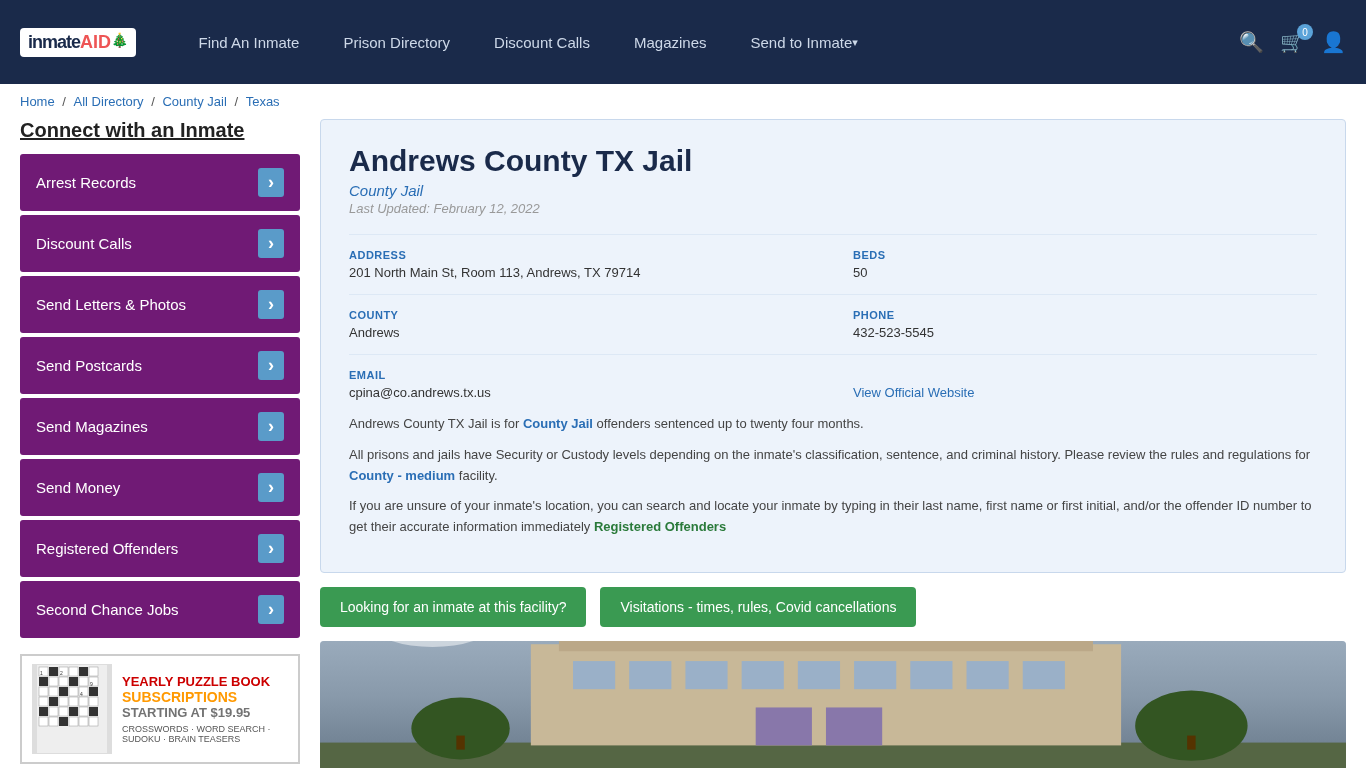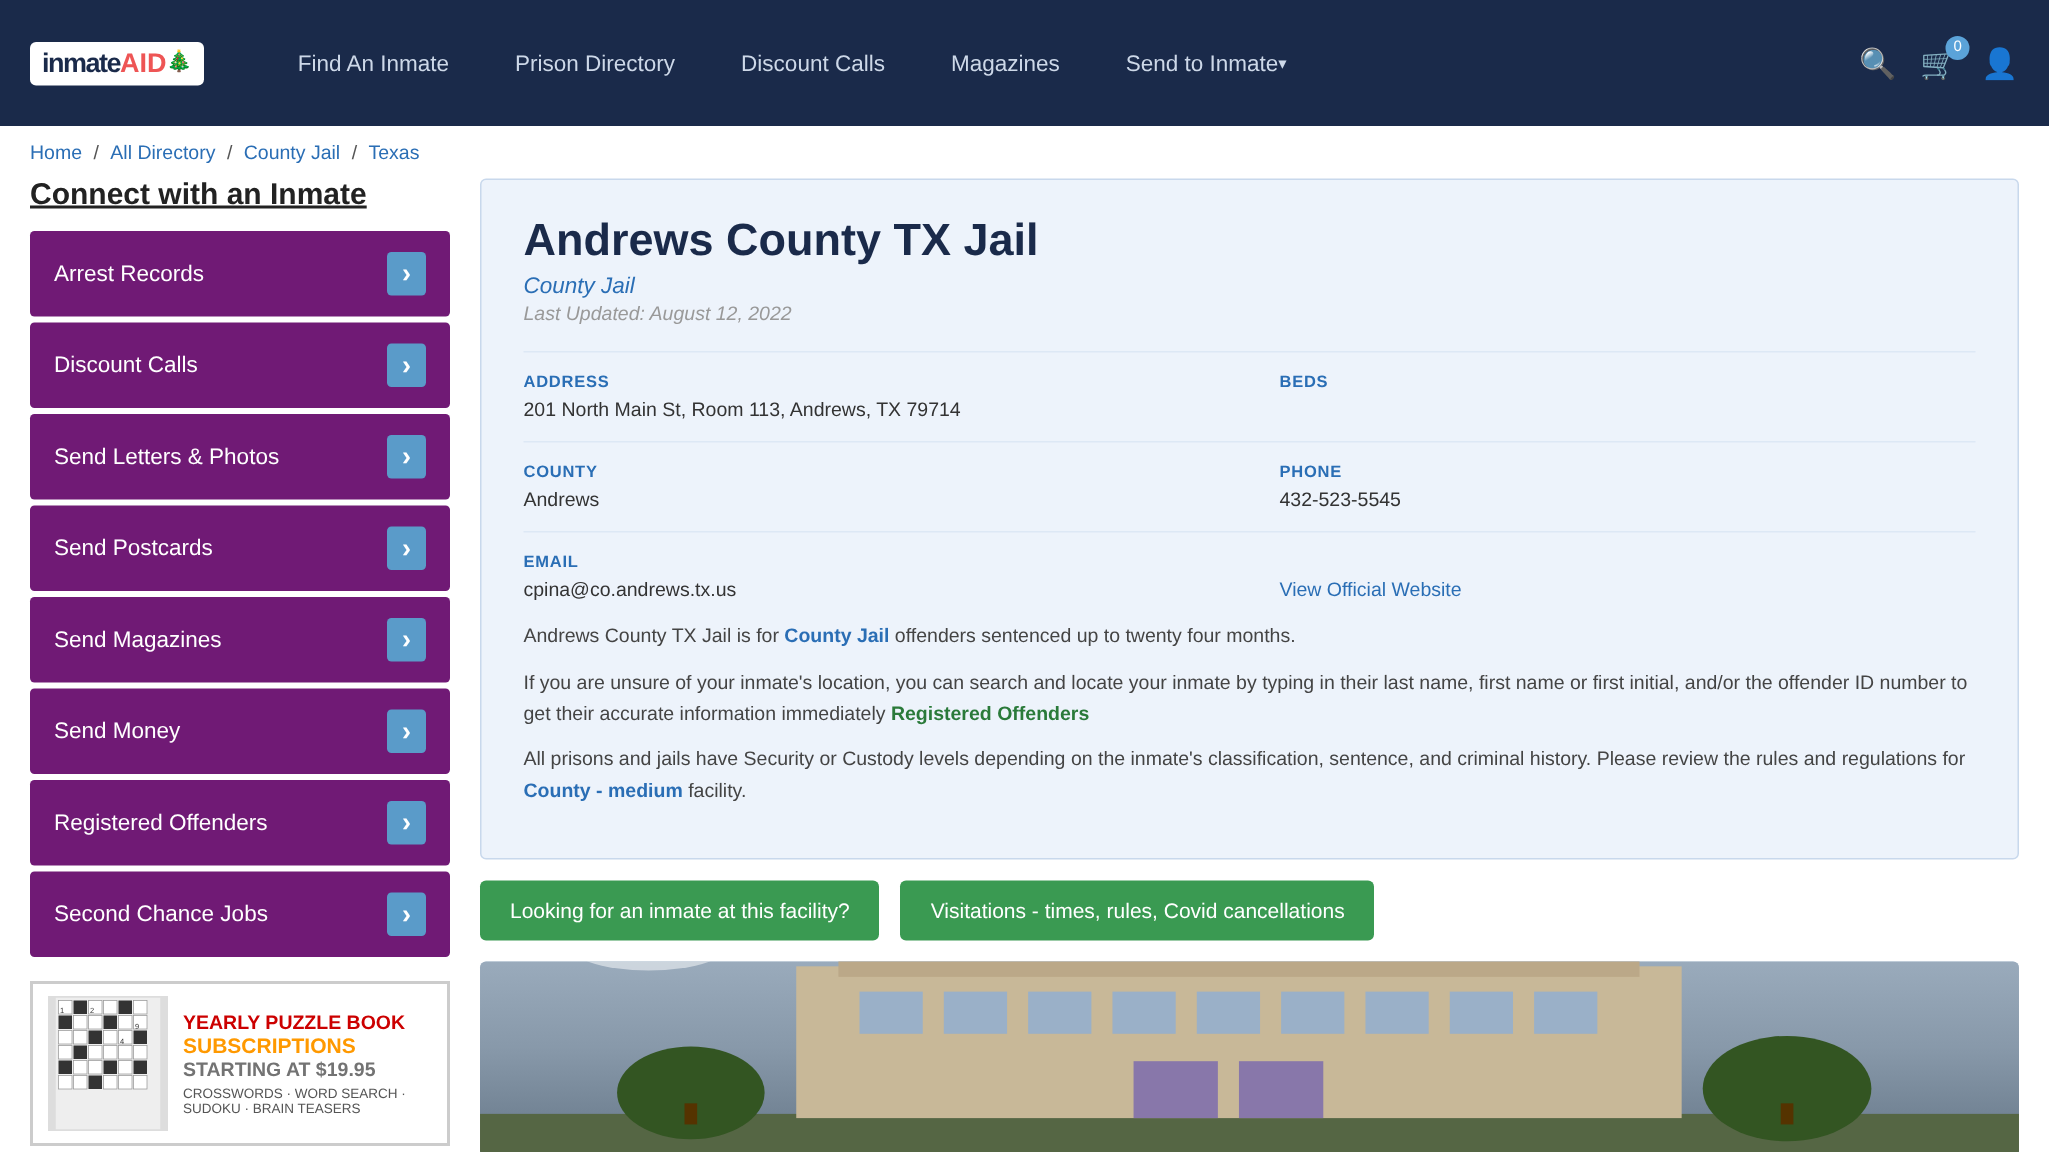--- a/index.html
+++ b/index.html
@@ -449,7 +449,7 @@
     <div class="facility-card">
       <div class="facility-name">Andrews County TX Jail</div>
       <div class="facility-type">County Jail</div>
-      <div class="facility-updated">Last Updated: August 12, 2022</div>
+      <div class="facility-updated">Last Updated: February 12, 2022</div>
 
       <div class="facility-info">
         <div class="info-col">

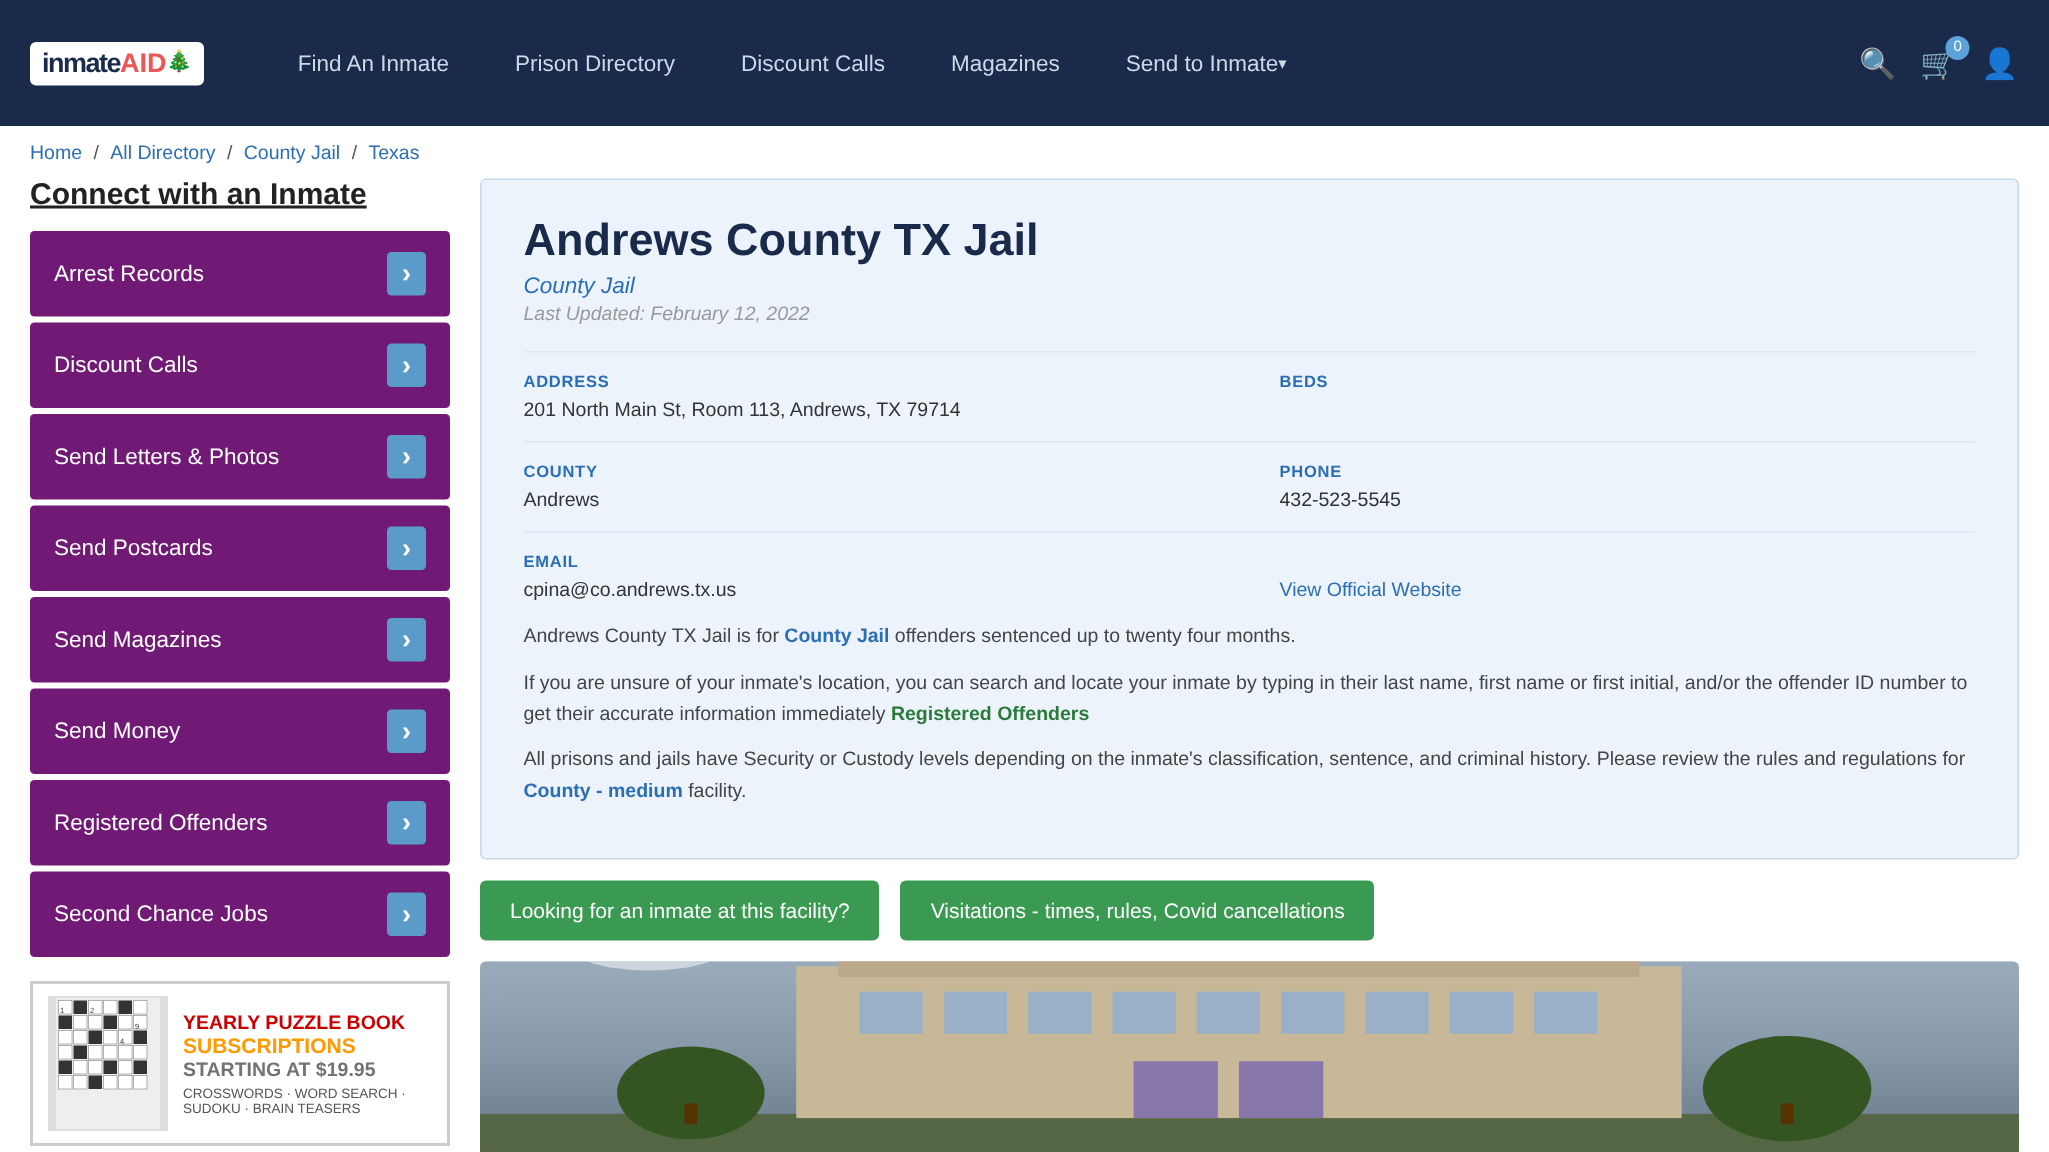--- a/index.html
+++ b/index.html
@@ -458,6 +458,7 @@
         </div>
         <div class="info-col">
           <div class="info-label">BEDS</div>
+          <div class="info-value">50</div>
         </div>
       </div>
 

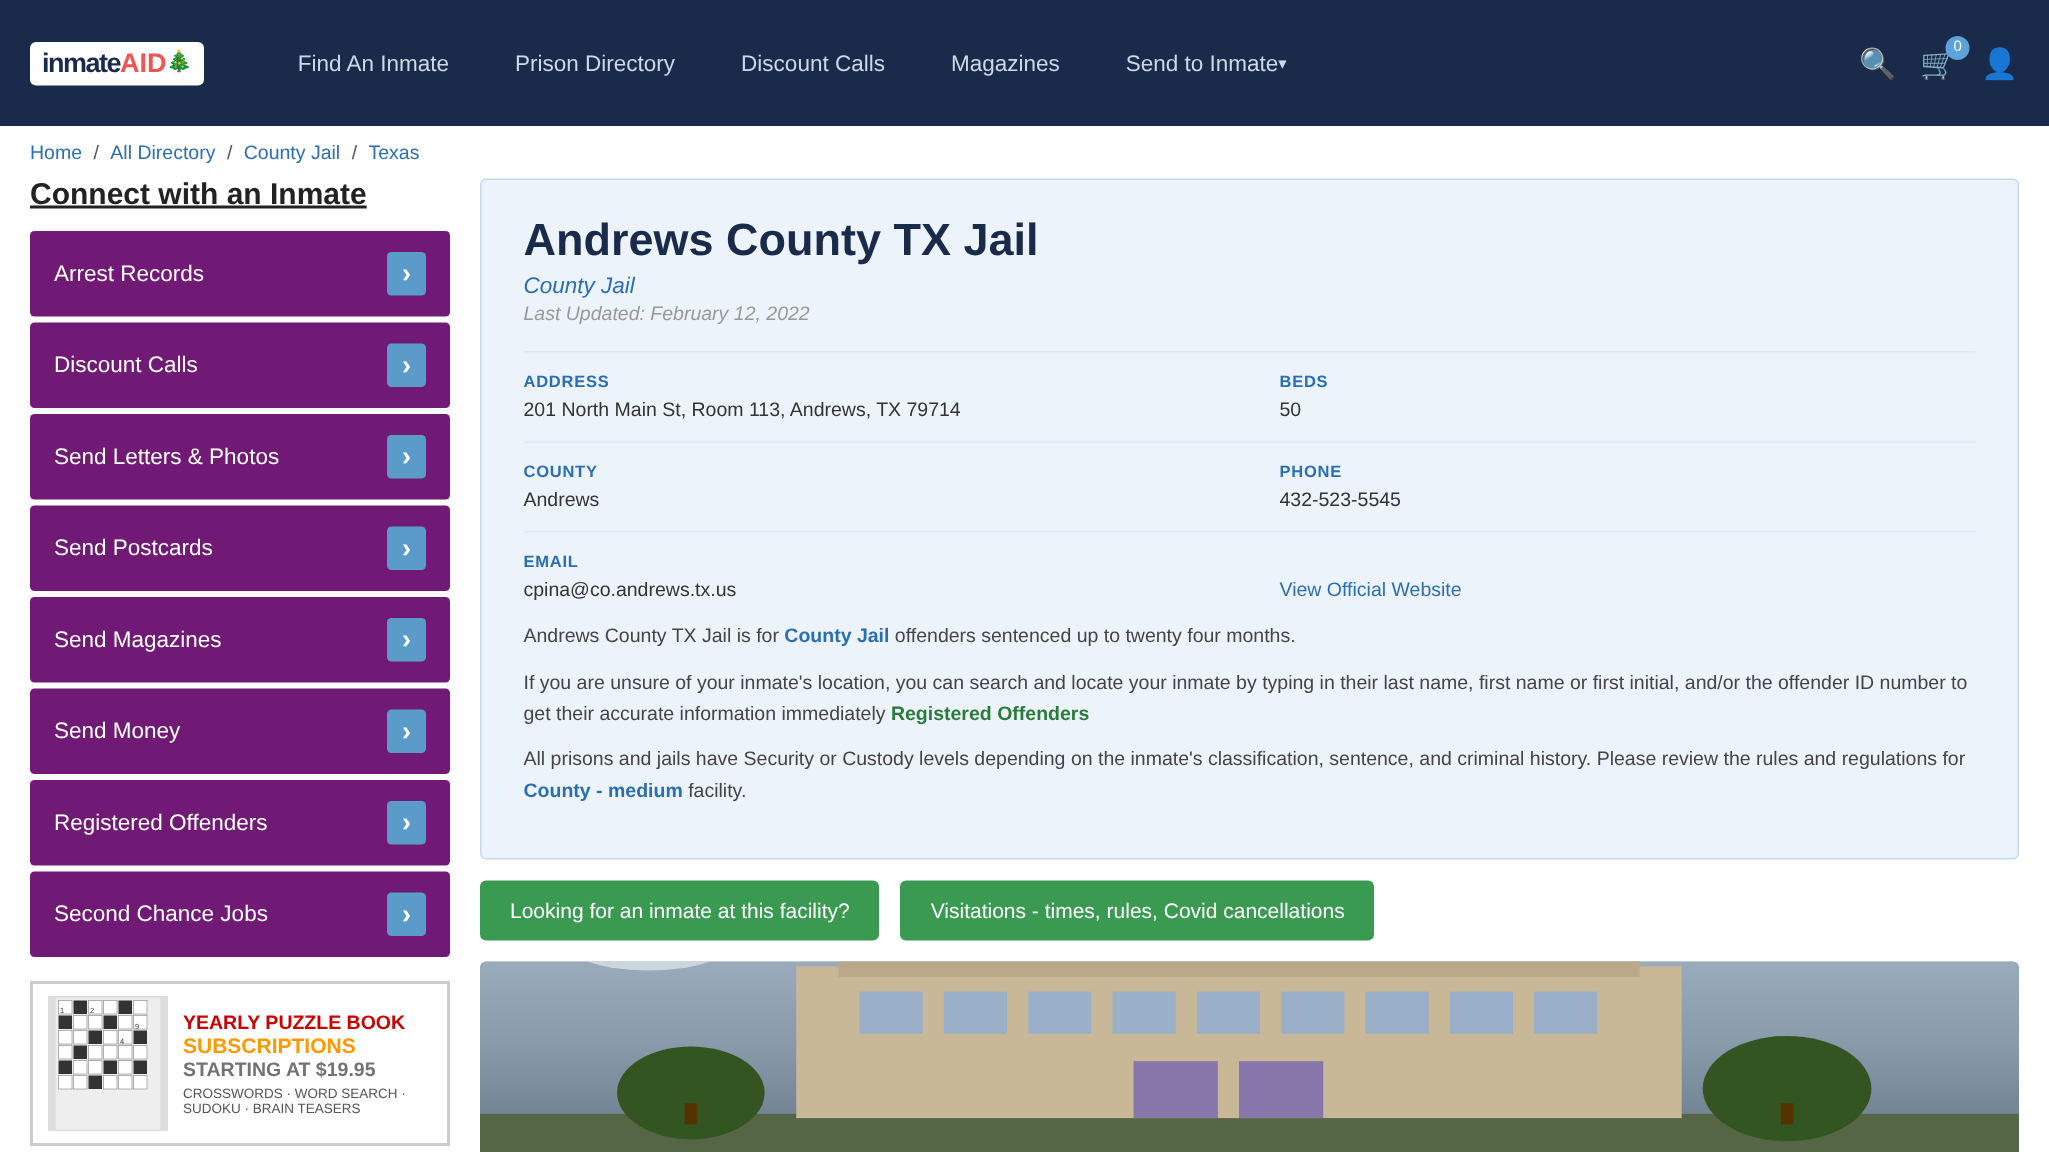--- a/index.html
+++ b/index.html
@@ -491,10 +491,10 @@
           Andrews County TX Jail is for <a href="#">County Jail</a> offenders sentenced up to twenty four months.
         </p>
         <p>
-          If you are unsure of your inmate's location, you can search and locate your inmate by typing in their last name, first name or first initial, and/or the offender ID number to get their accurate information immediately <a href="#" class="green-link">Registered Offenders</a>
+          All prisons and jails have Security or Custody levels depending on the inmate's classification, sentence, and criminal history. Please review the rules and regulations for <a href="#">County - medium</a> facility.
         </p>
         <p>
-          All prisons and jails have Security or Custody levels depending on the inmate's classification, sentence, and criminal history. Please review the rules and regulations for <a href="#">County - medium</a> facility.
+          If you are unsure of your inmate's location, you can search and locate your inmate by typing in their last name, first name or first initial, and/or the offender ID number to get their accurate information immediately <a href="#" class="green-link">Registered Offenders</a>
         </p>
       </div>
     </div>

